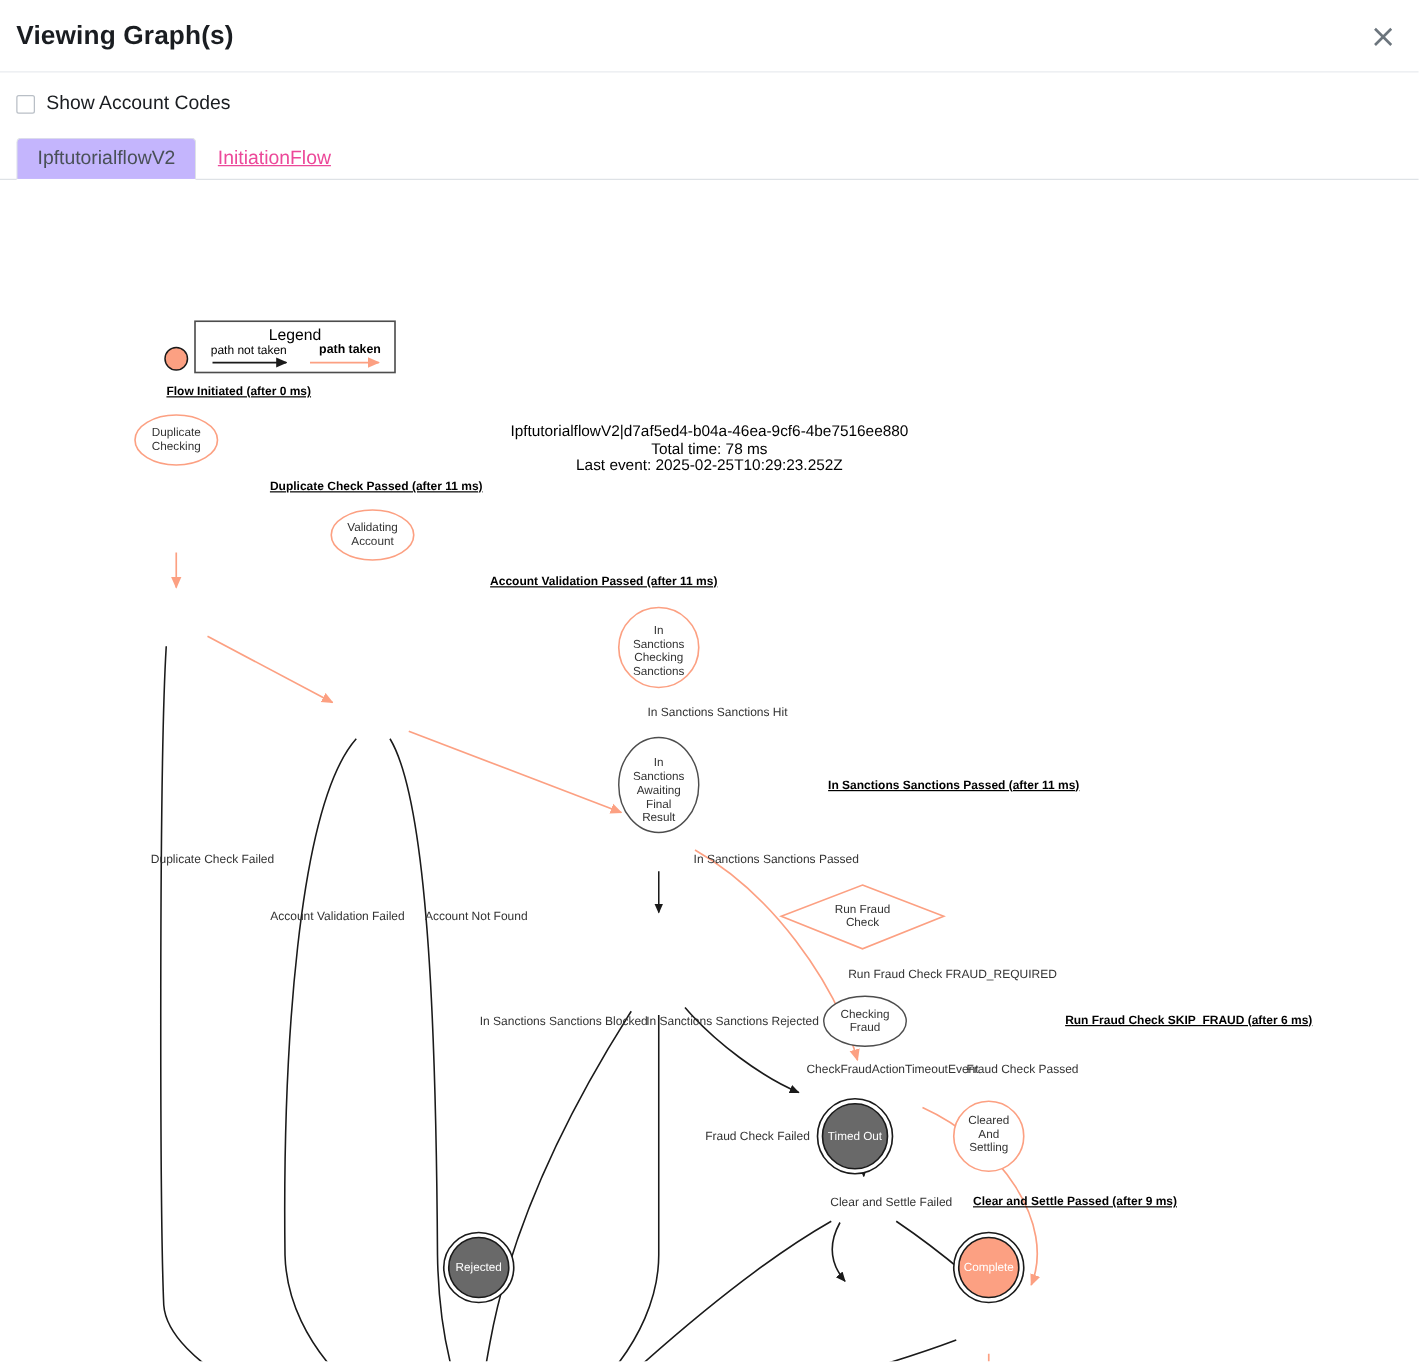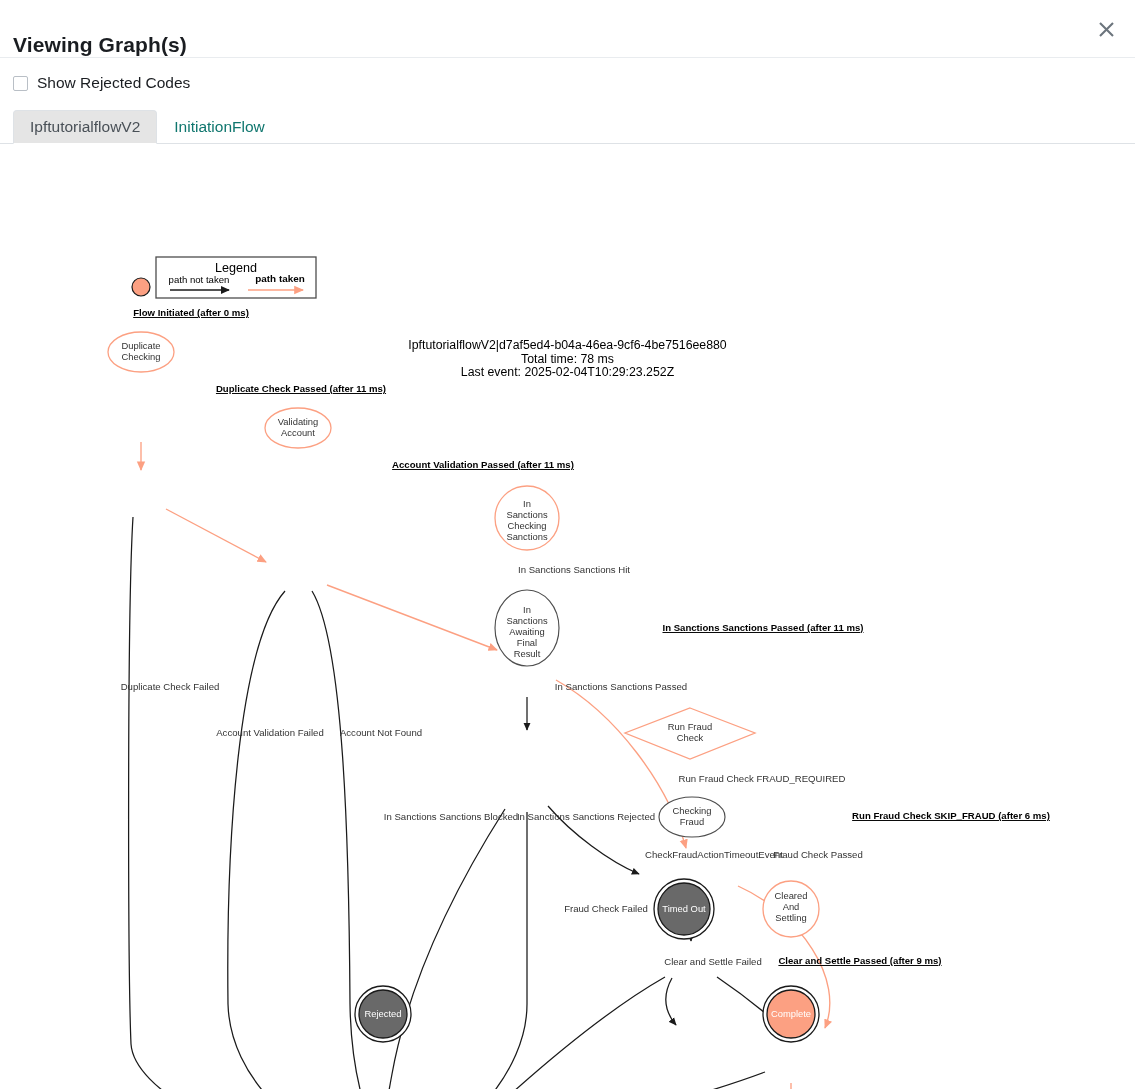--- a/index.html
+++ b/index.html
@@ -15,7 +15,7 @@
     position:relative;
     height:57px;
     border-bottom:1px solid #e9ecef;
-    display:flex;align-items:flex-end;
+    display:flex;align-items:center;
   }
   .modal-title{
     font-size:21px;

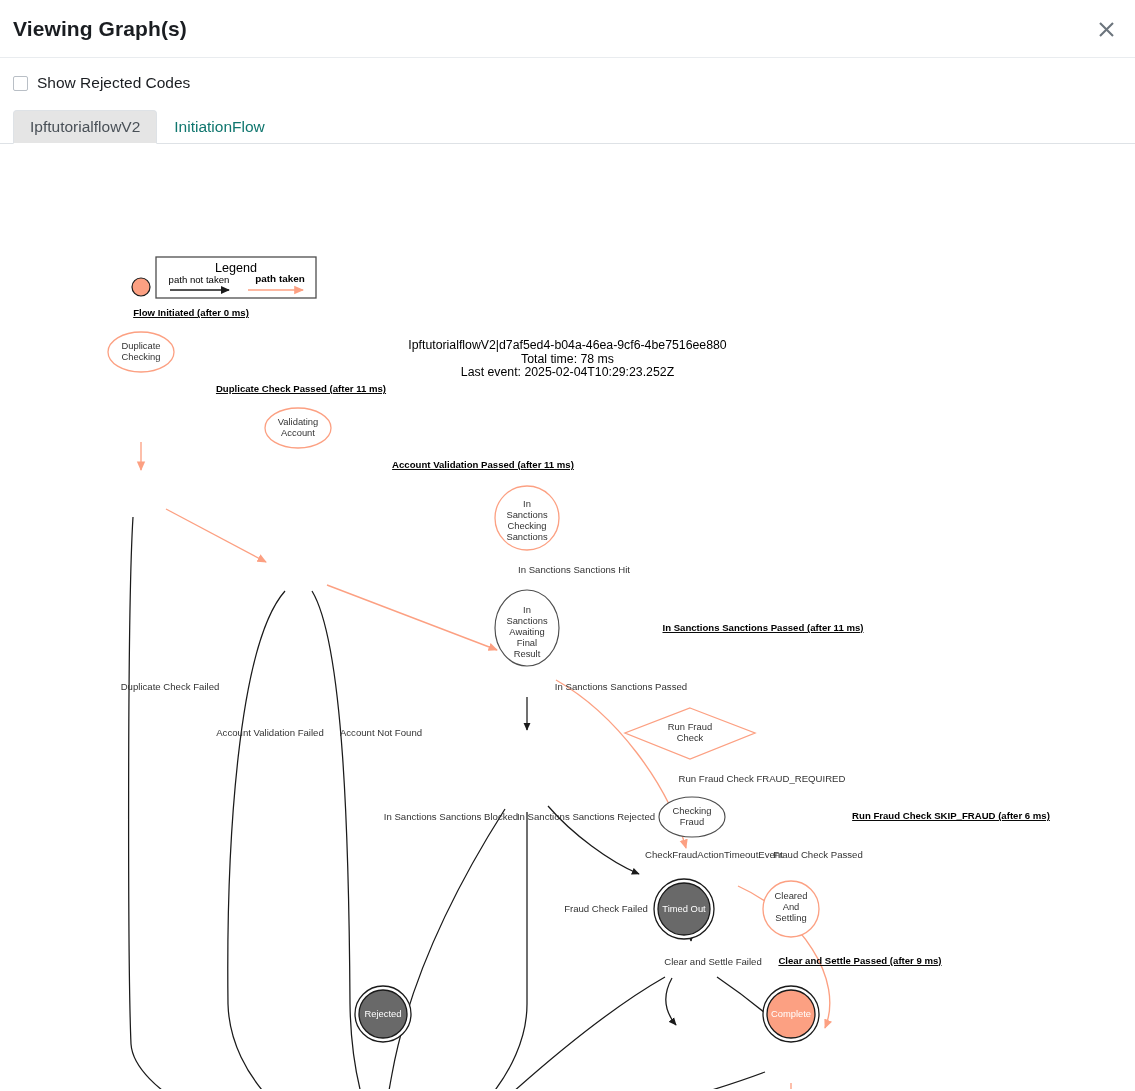--- a/index.html
+++ b/index.html
@@ -103,7 +103,7 @@
 <div class="controls">
   <div class="checkbox-row">
     <div class="cbox"></div>
-    <div class="cbox-label">Show Rejected Codes</div>
+    <div class="cbox-label">Show Account Codes</div>
   </div>
 </div>
 

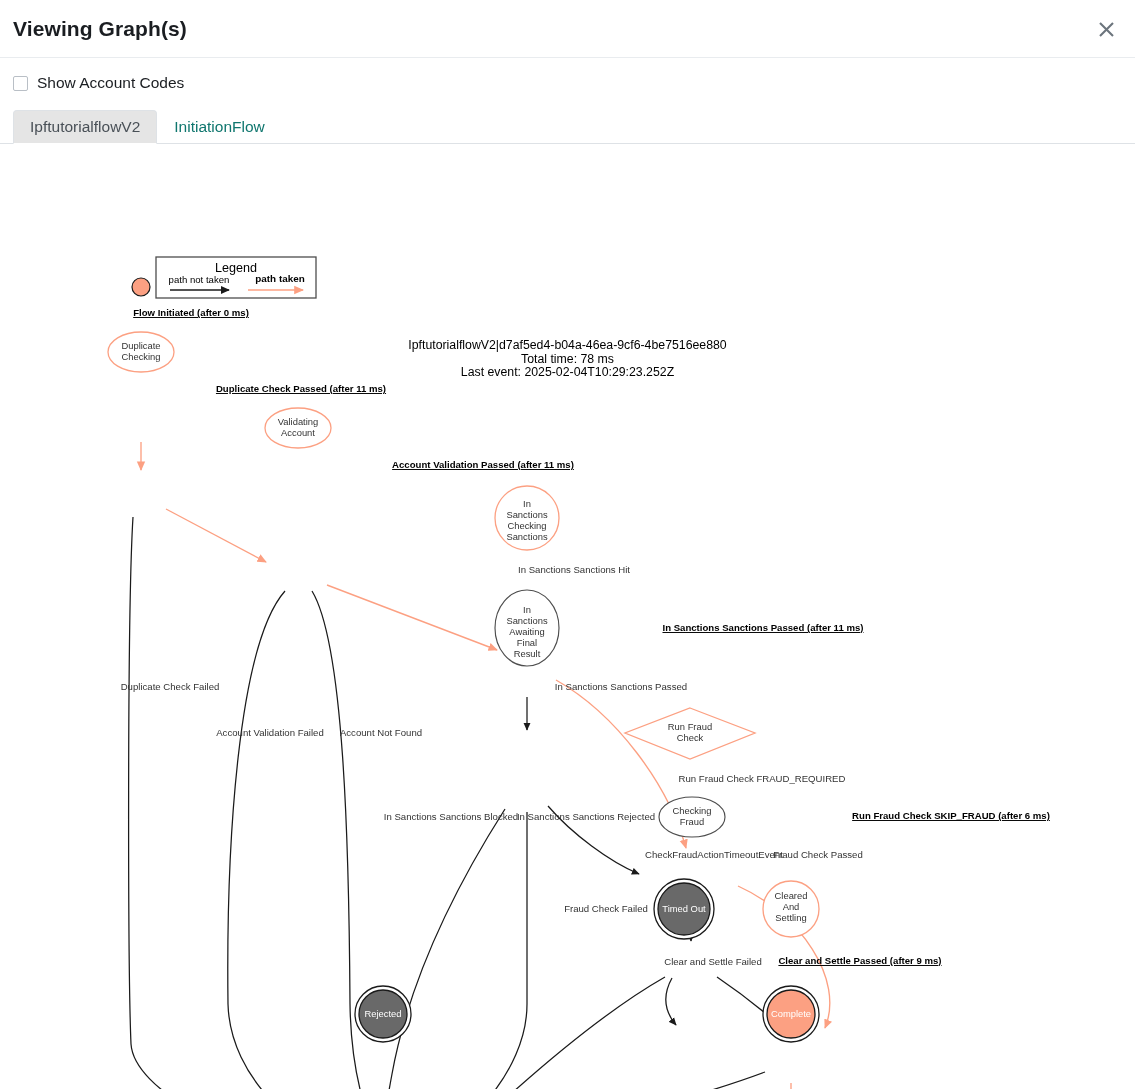--- a/index.html
+++ b/index.html
@@ -62,7 +62,7 @@
     position:relative;top:1px;
   }
   .tab.active{
-    background:#e5e5e5;
+    background:#c4b5fd;
     border-color:#dee2e6 #dee2e6 #fff;
     color:#495057;
   }

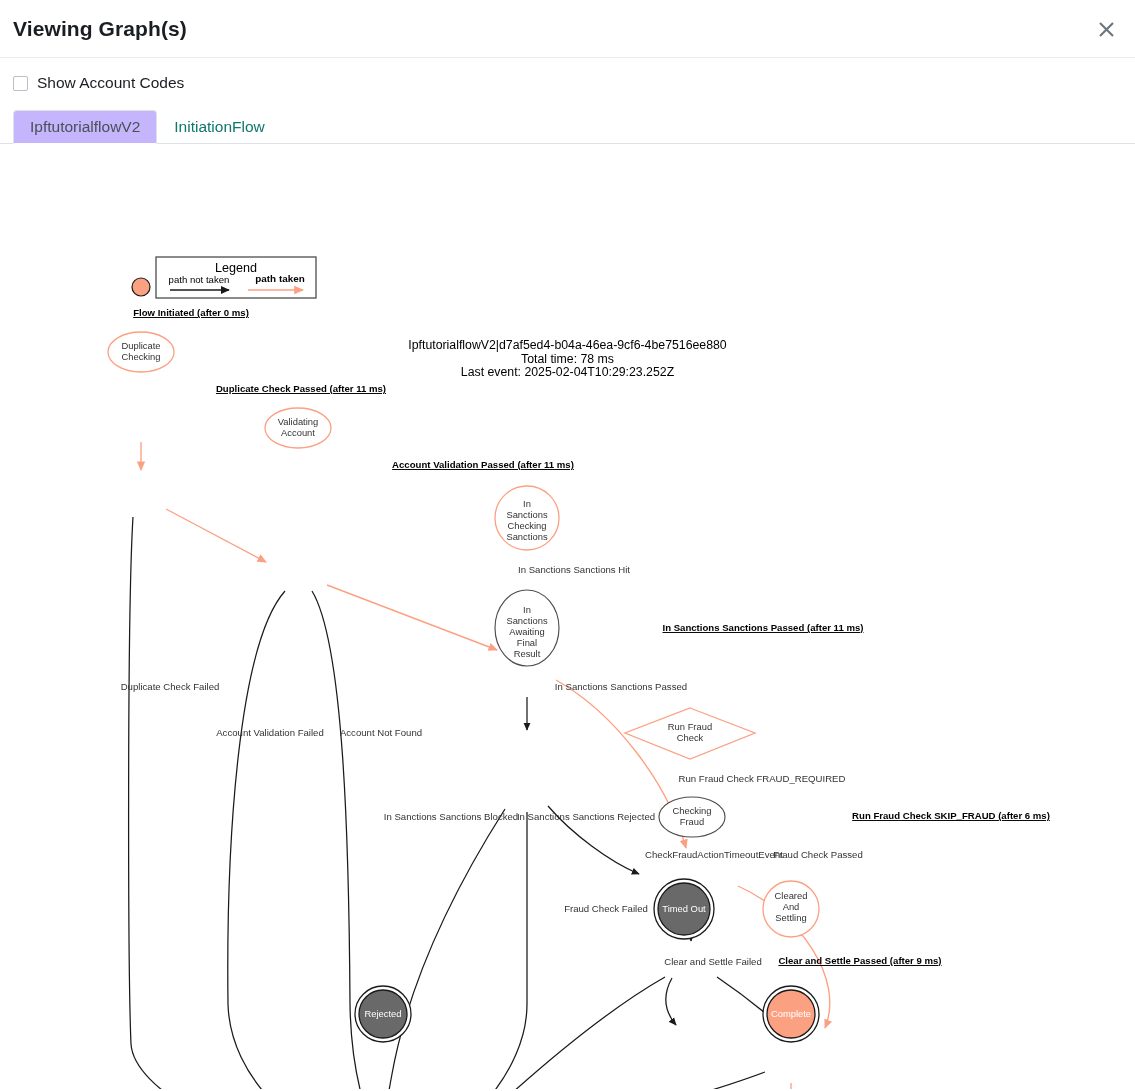--- a/index.html
+++ b/index.html
@@ -66,7 +66,7 @@
     border-color:#dee2e6 #dee2e6 #fff;
     color:#495057;
   }
-  .tab.inactive{color:#0f766e;}
+  .tab.inactive{color:#ec4899;text-decoration:underline;}
 
   
   .graph-wrap{

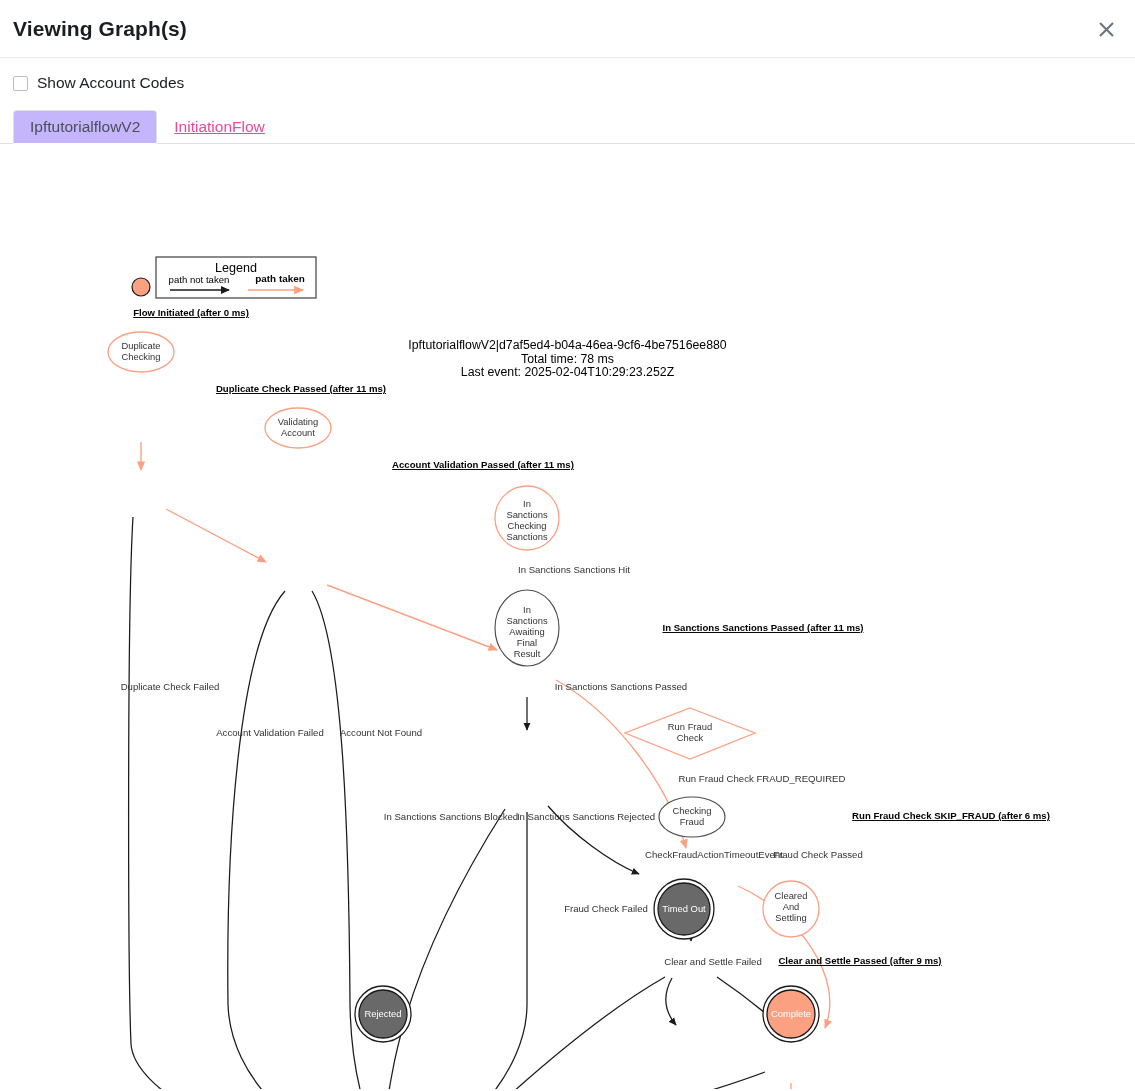--- a/index.html
+++ b/index.html
@@ -117,7 +117,7 @@
   <div class="graph-title">
     <div>IpftutorialflowV2|d7af5ed4-b04a-46ea-9cf6-4be7516ee880</div>
     <div>Total time: 78 ms</div>
-    <div>Last event: 2025-02-04T10:29:23.252Z</div>
+    <div>Last event: 2025-02-25T10:29:23.252Z</div>
   </div>
 
   <svg class="graph-svg" width="1135" height="945" viewBox="0 0 1135 945">

